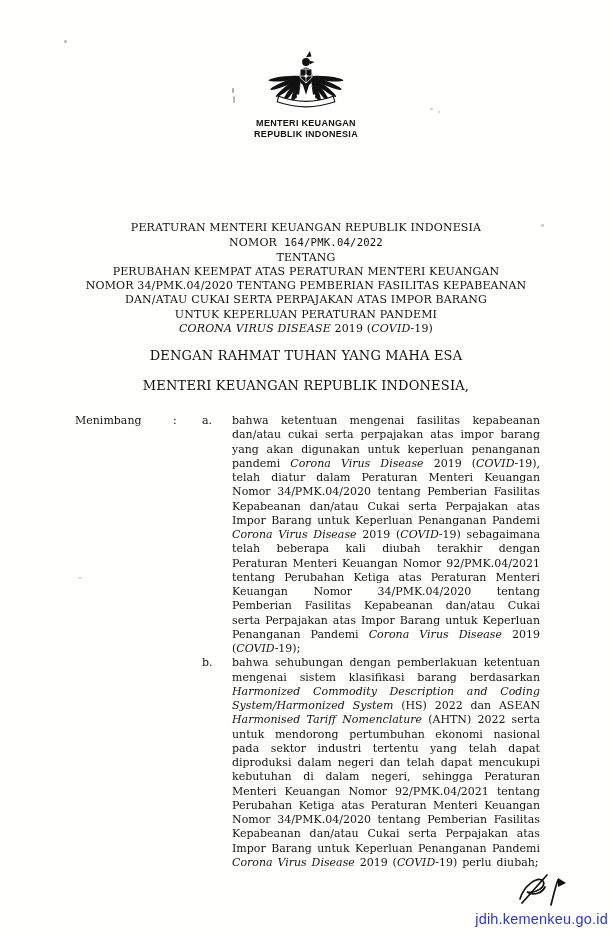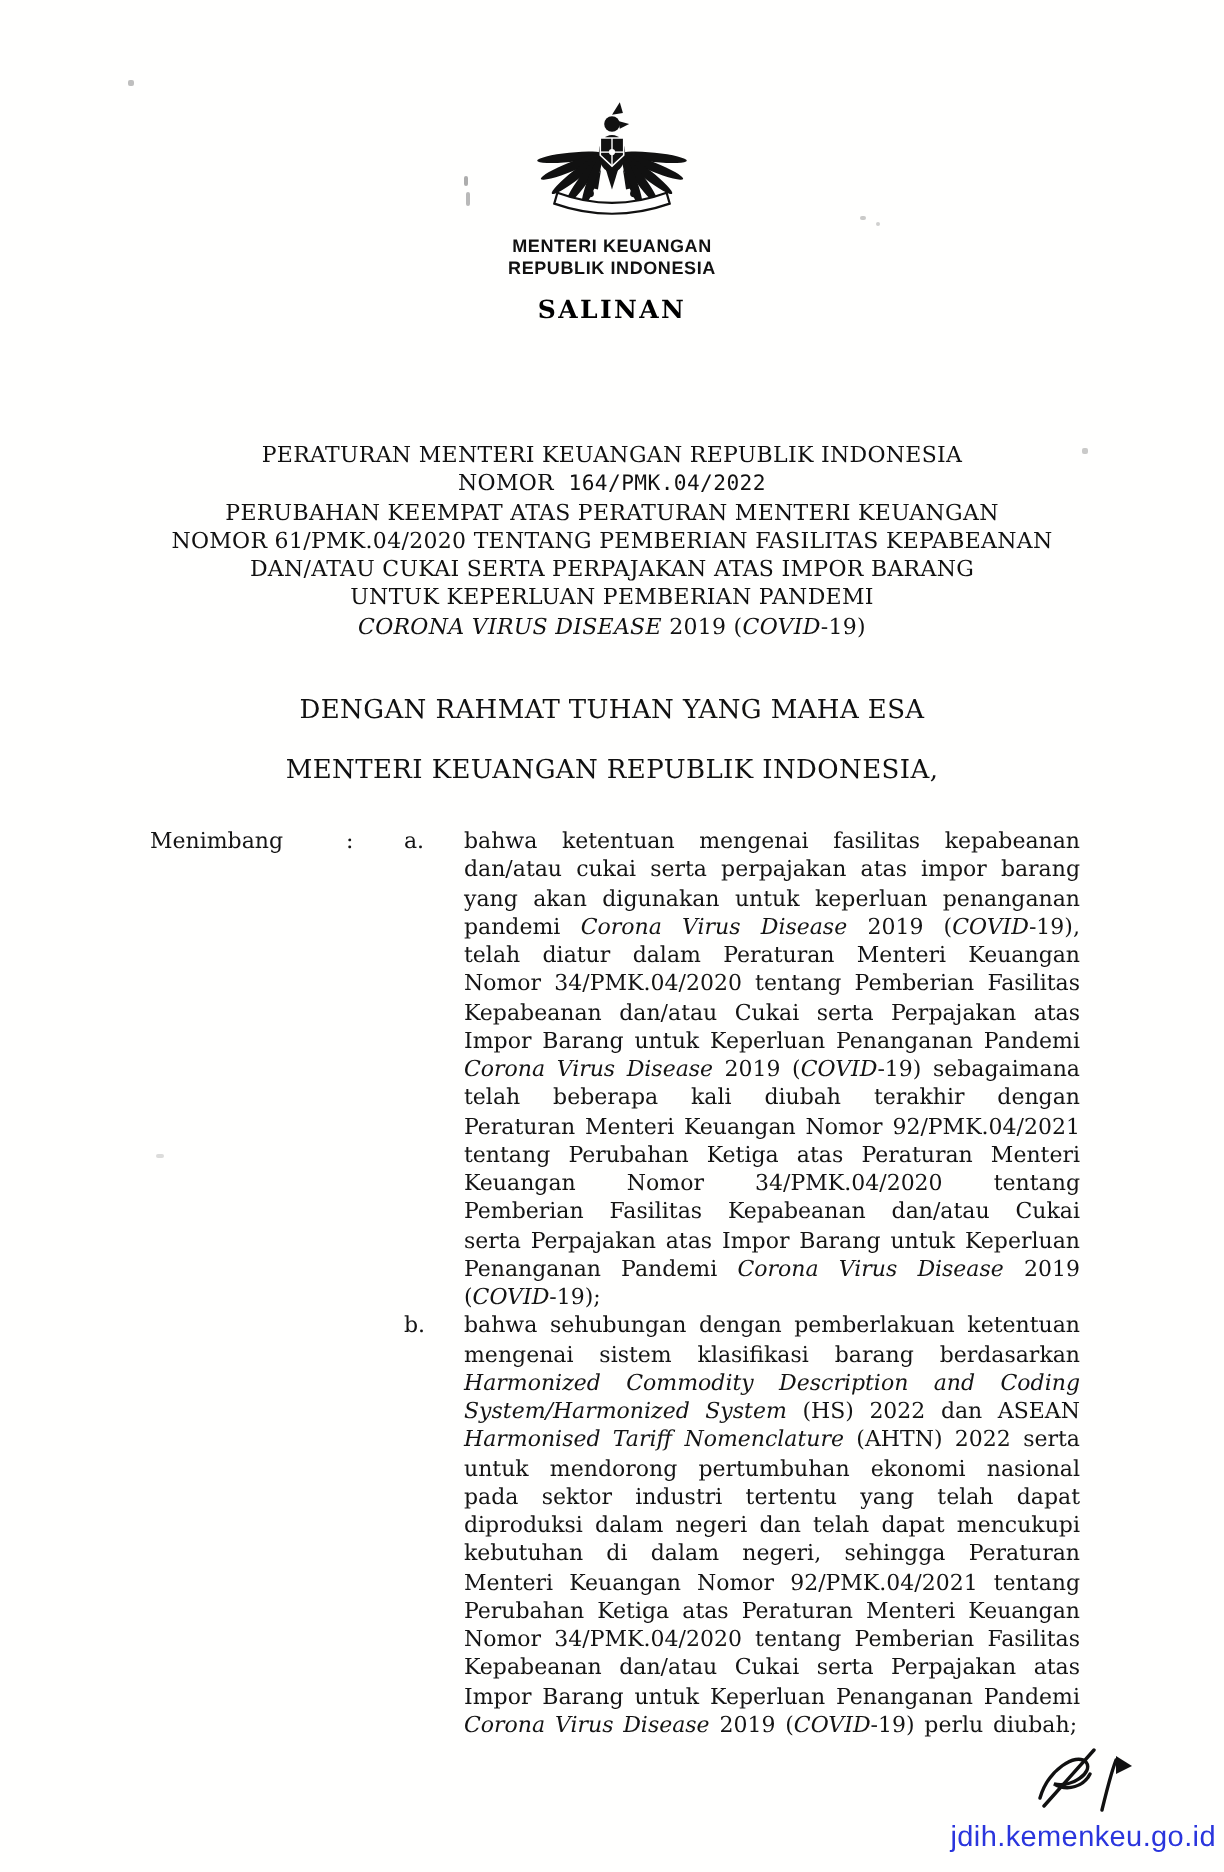--- a/index.html
+++ b/index.html
@@ -114,7 +114,6 @@
     <div>REPUBLIK INDONESIA</div>
   </div>
 
-  <div class="salinan">SALINAN</div>
 
   <div class="title">
     <div>PERATURAN MENTERI KEUANGAN REPUBLIK INDONESIA</div>

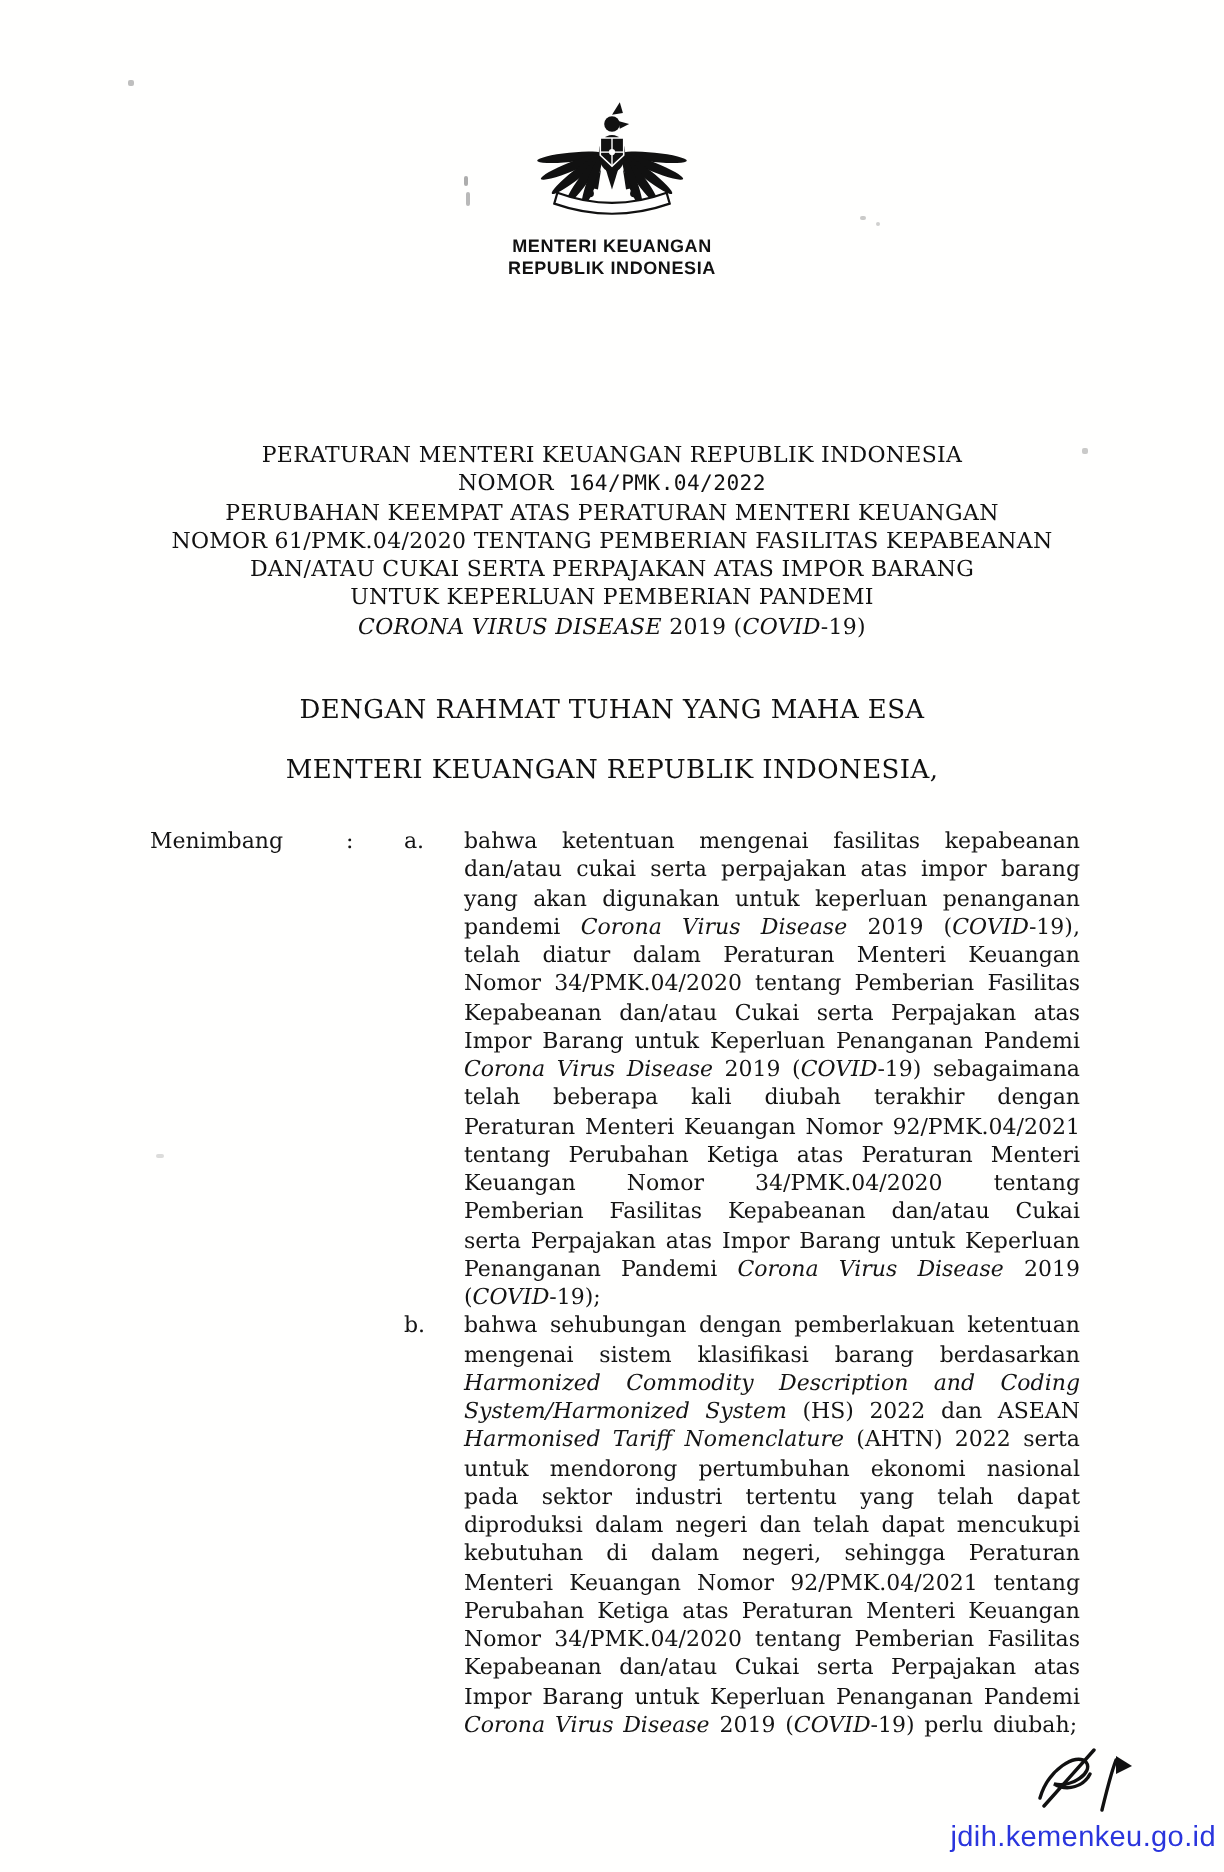--- a/index.html
+++ b/index.html
@@ -118,6 +118,7 @@
   <div class="title">
     <div>PERATURAN MENTERI KEUANGAN REPUBLIK INDONESIA</div>
     <div><span>NOMOR&nbsp;&nbsp;</span><span class="mono">164/PMK.04/2022</span></div>
+    <div>TENTANG</div>
     <div>PERUBAHAN KEEMPAT ATAS PERATURAN MENTERI KEUANGAN</div>
     <div>NOMOR 61/PMK.04/2020 TENTANG PEMBERIAN FASILITAS KEPABEANAN</div>
     <div>DAN/ATAU CUKAI SERTA PERPAJAKAN ATAS IMPOR BARANG</div>

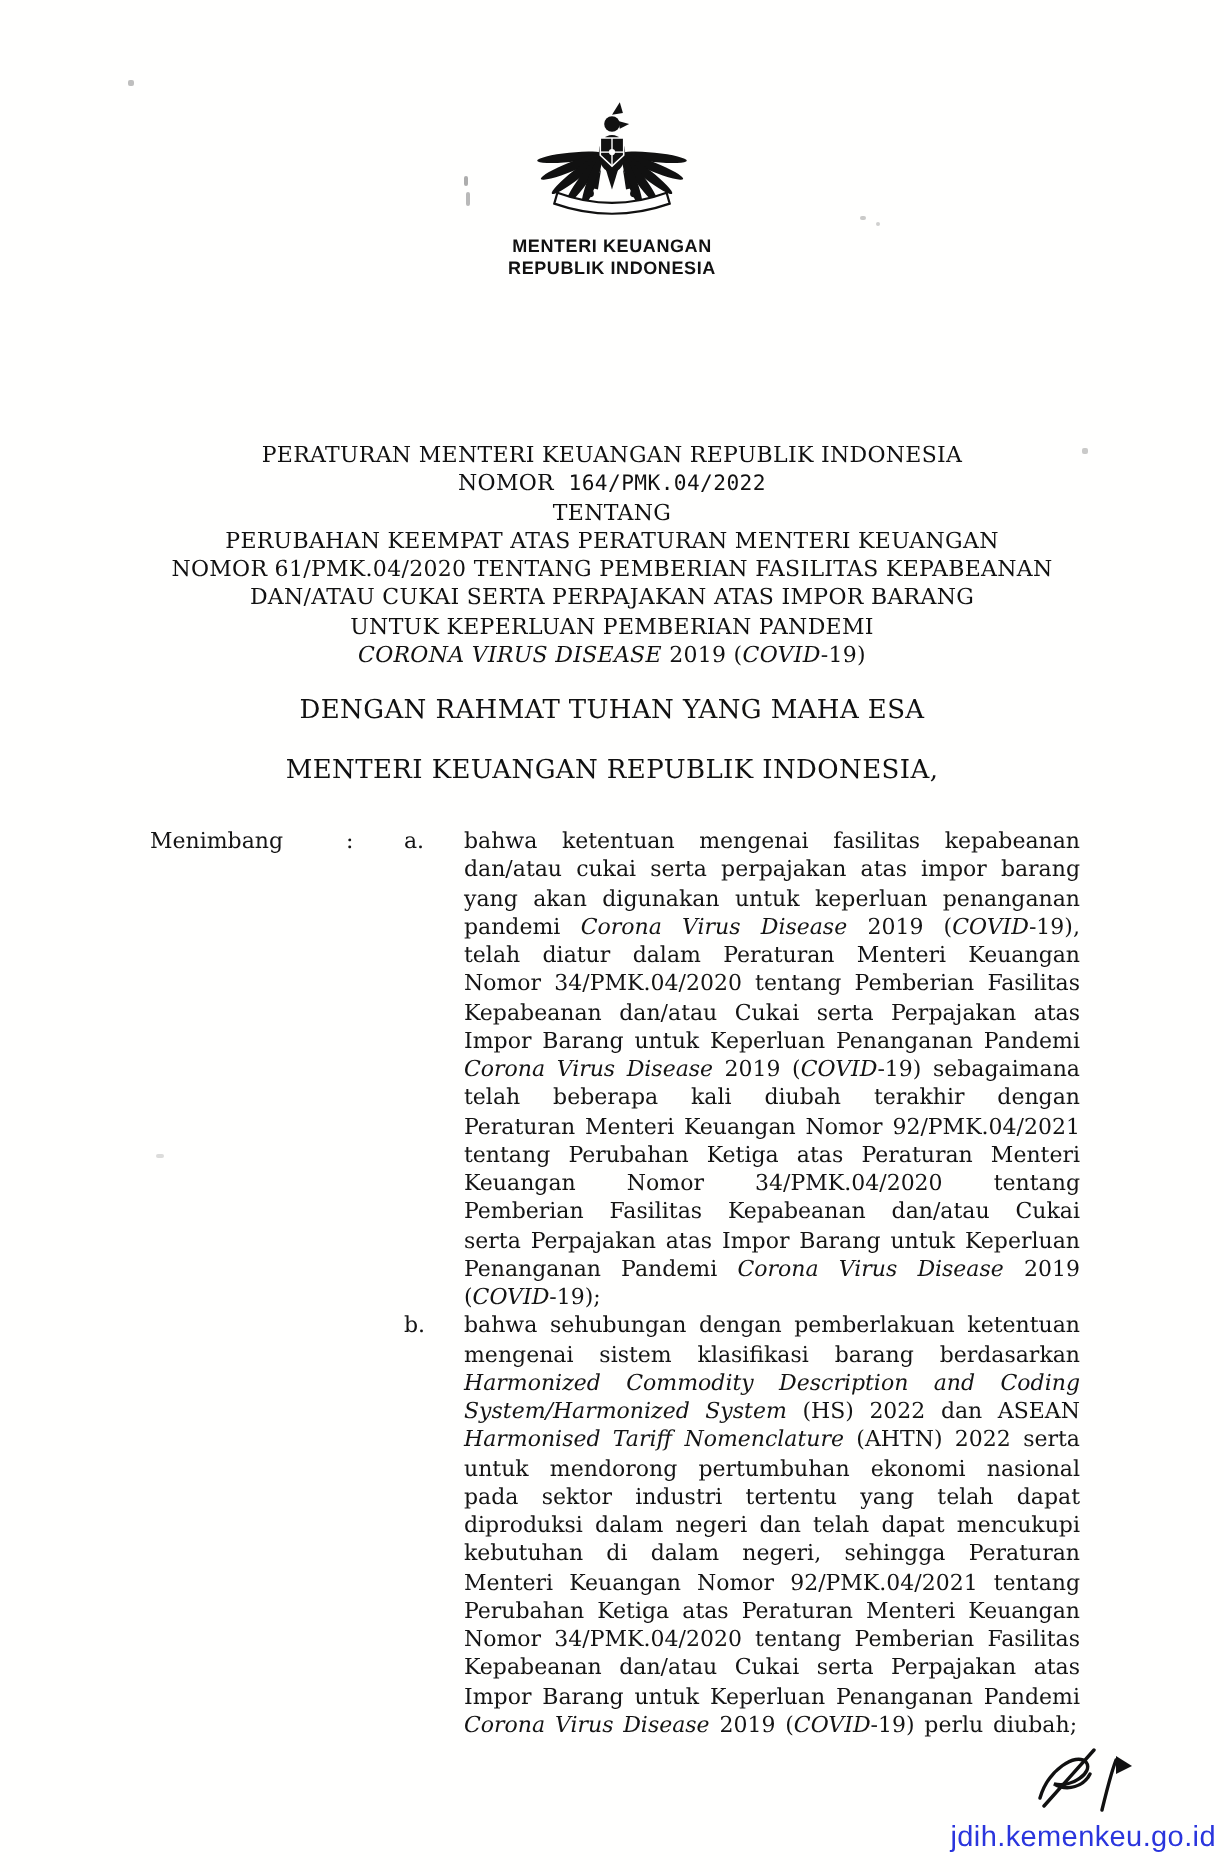--- a/index.html
+++ b/index.html
@@ -120,7 +120,7 @@
     <div><span>NOMOR&nbsp;&nbsp;</span><span class="mono">164/PMK.04/2022</span></div>
     <div>TENTANG</div>
     <div>PERUBAHAN KEEMPAT ATAS PERATURAN MENTERI KEUANGAN</div>
-    <div>NOMOR 61/PMK.04/2020 TENTANG PEMBERIAN FASILITAS KEPABEANAN</div>
+    <div>NOMOR 34/PMK.04/2020 TENTANG PEMBERIAN FASILITAS KEPABEANAN</div>
     <div>DAN/ATAU CUKAI SERTA PERPAJAKAN ATAS IMPOR BARANG</div>
     <div>UNTUK KEPERLUAN PEMBERIAN PANDEMI</div>
     <div><span class="it">CORONA VIRUS DISEASE</span><span> 2019 (</span><span class="it">COVID</span><span>-19)</span></div>

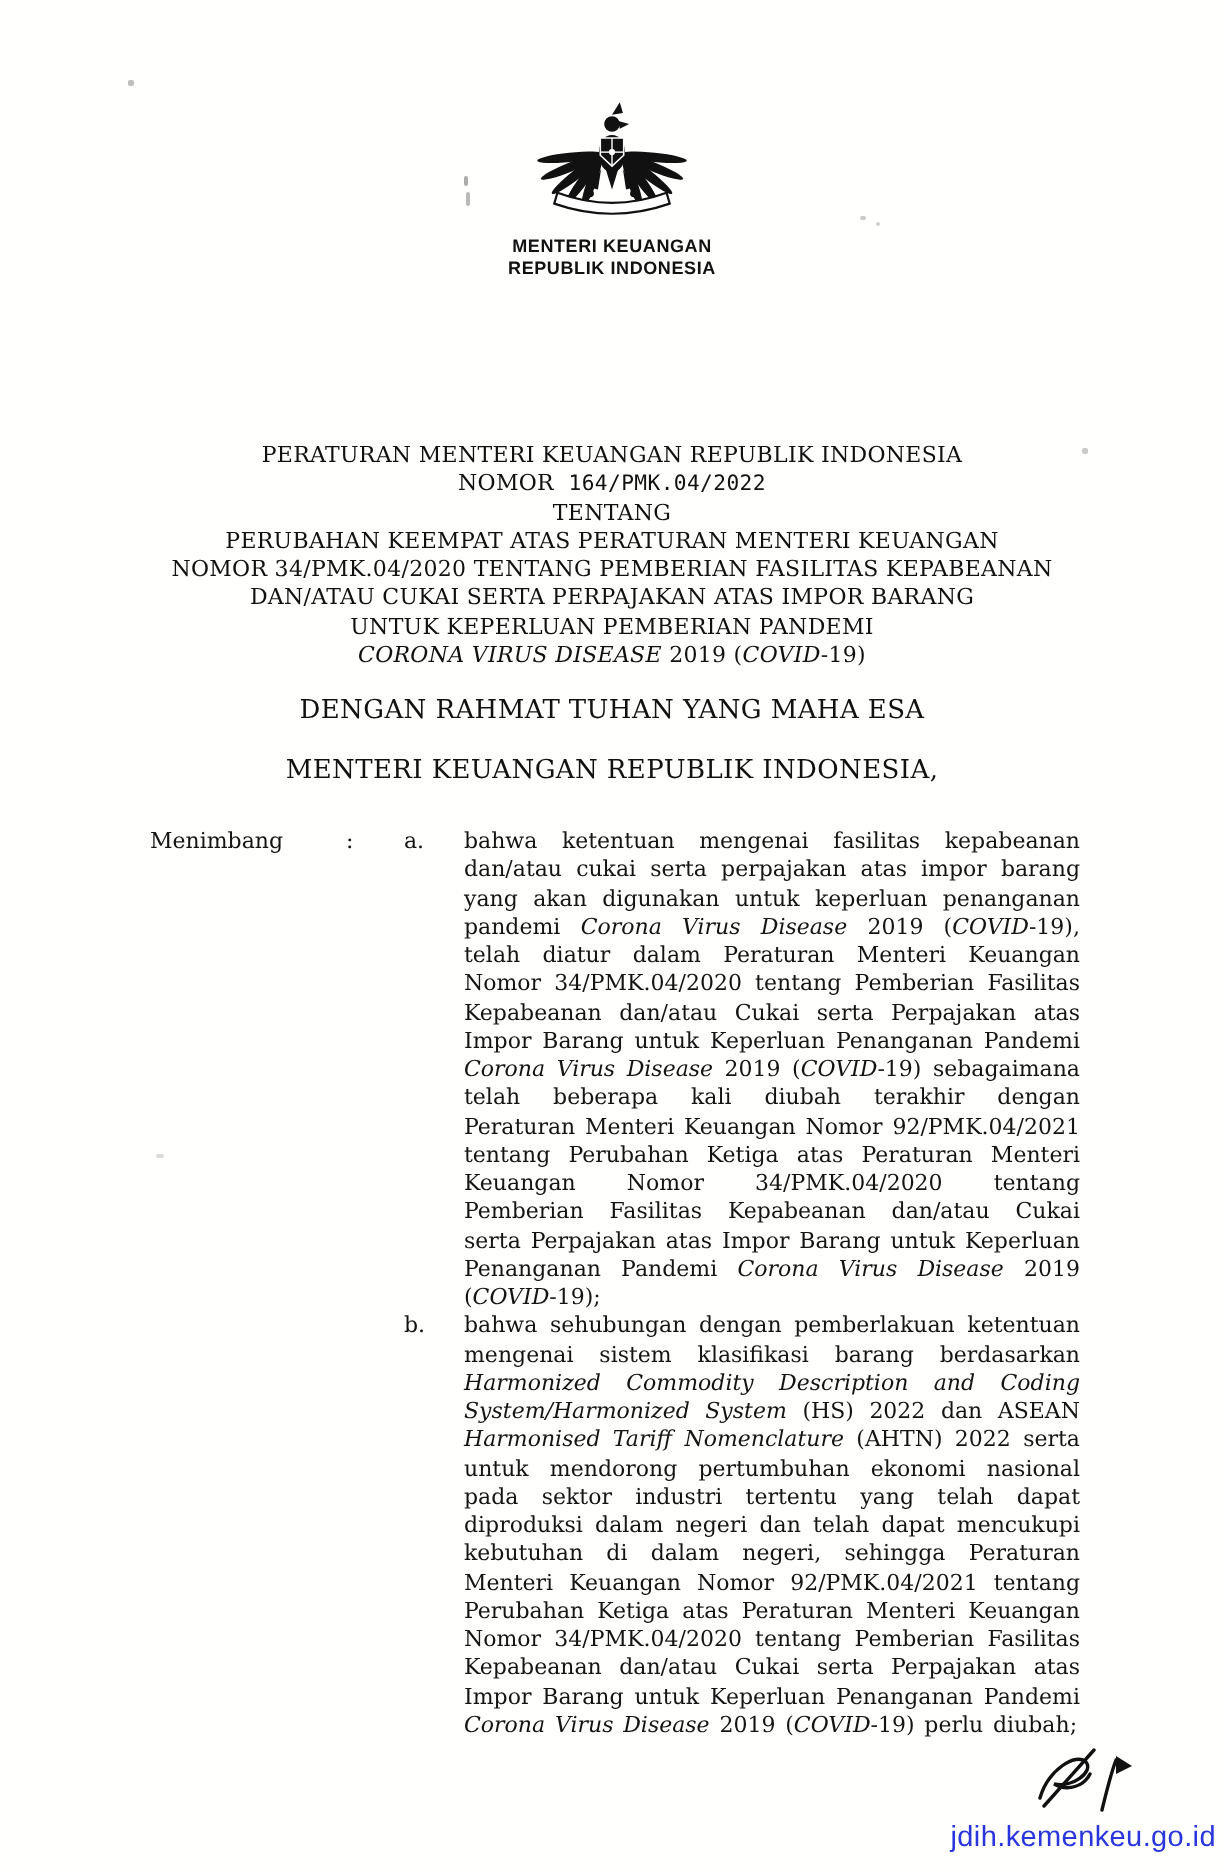--- a/index.html
+++ b/index.html
@@ -122,7 +122,7 @@
     <div>PERUBAHAN KEEMPAT ATAS PERATURAN MENTERI KEUANGAN</div>
     <div>NOMOR 34/PMK.04/2020 TENTANG PEMBERIAN FASILITAS KEPABEANAN</div>
     <div>DAN/ATAU CUKAI SERTA PERPAJAKAN ATAS IMPOR BARANG</div>
-    <div>UNTUK KEPERLUAN PEMBERIAN PANDEMI</div>
+    <div>UNTUK KEPERLUAN PERATURAN PANDEMI</div>
     <div><span class="it">CORONA VIRUS DISEASE</span><span> 2019 (</span><span class="it">COVID</span><span>-19)</span></div>
   </div>
 

